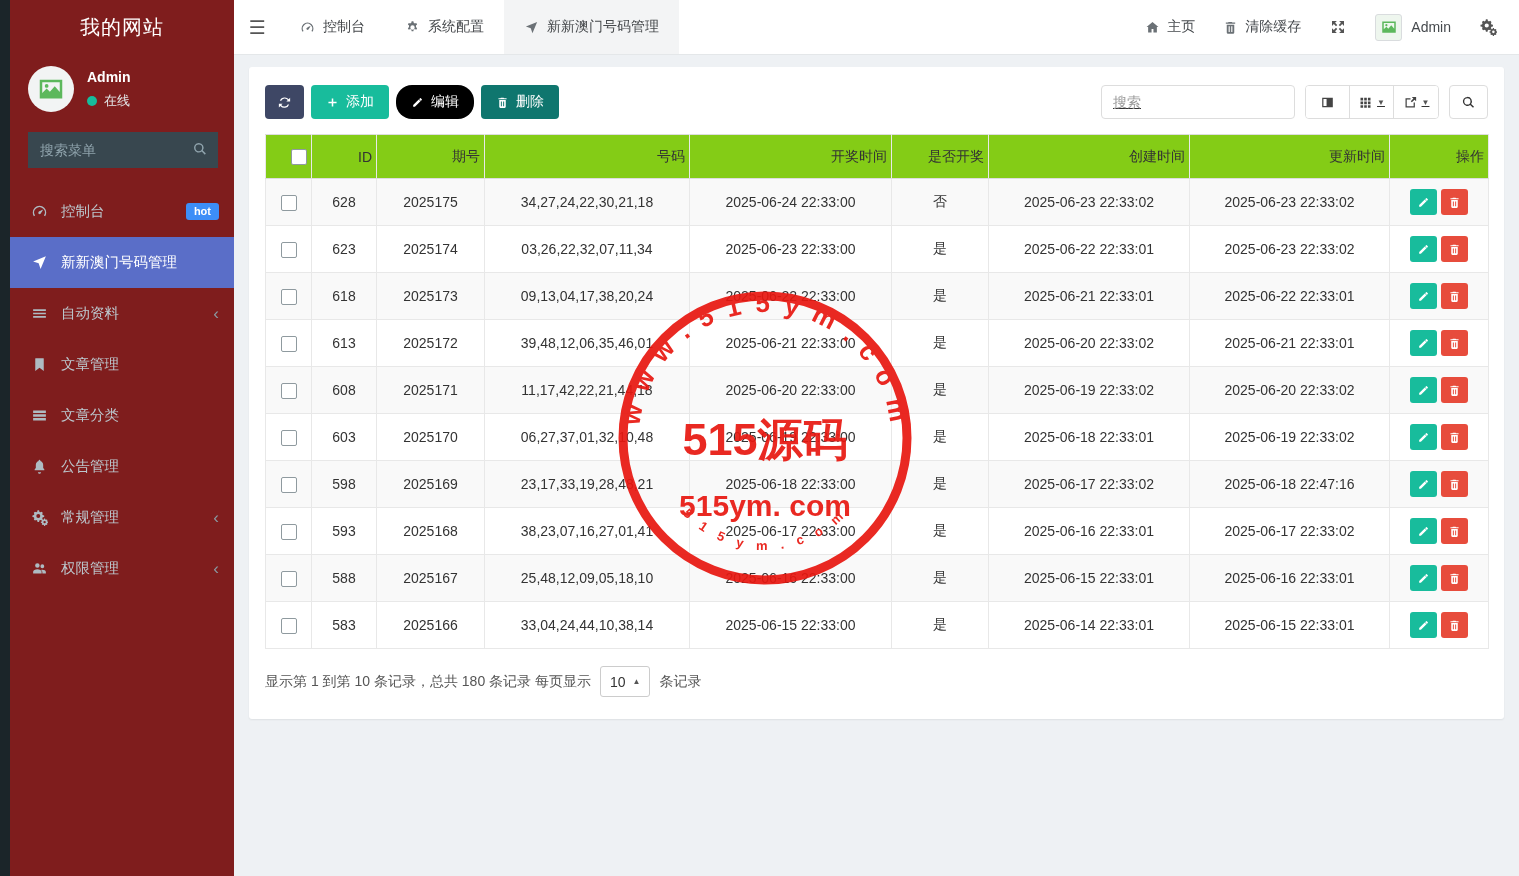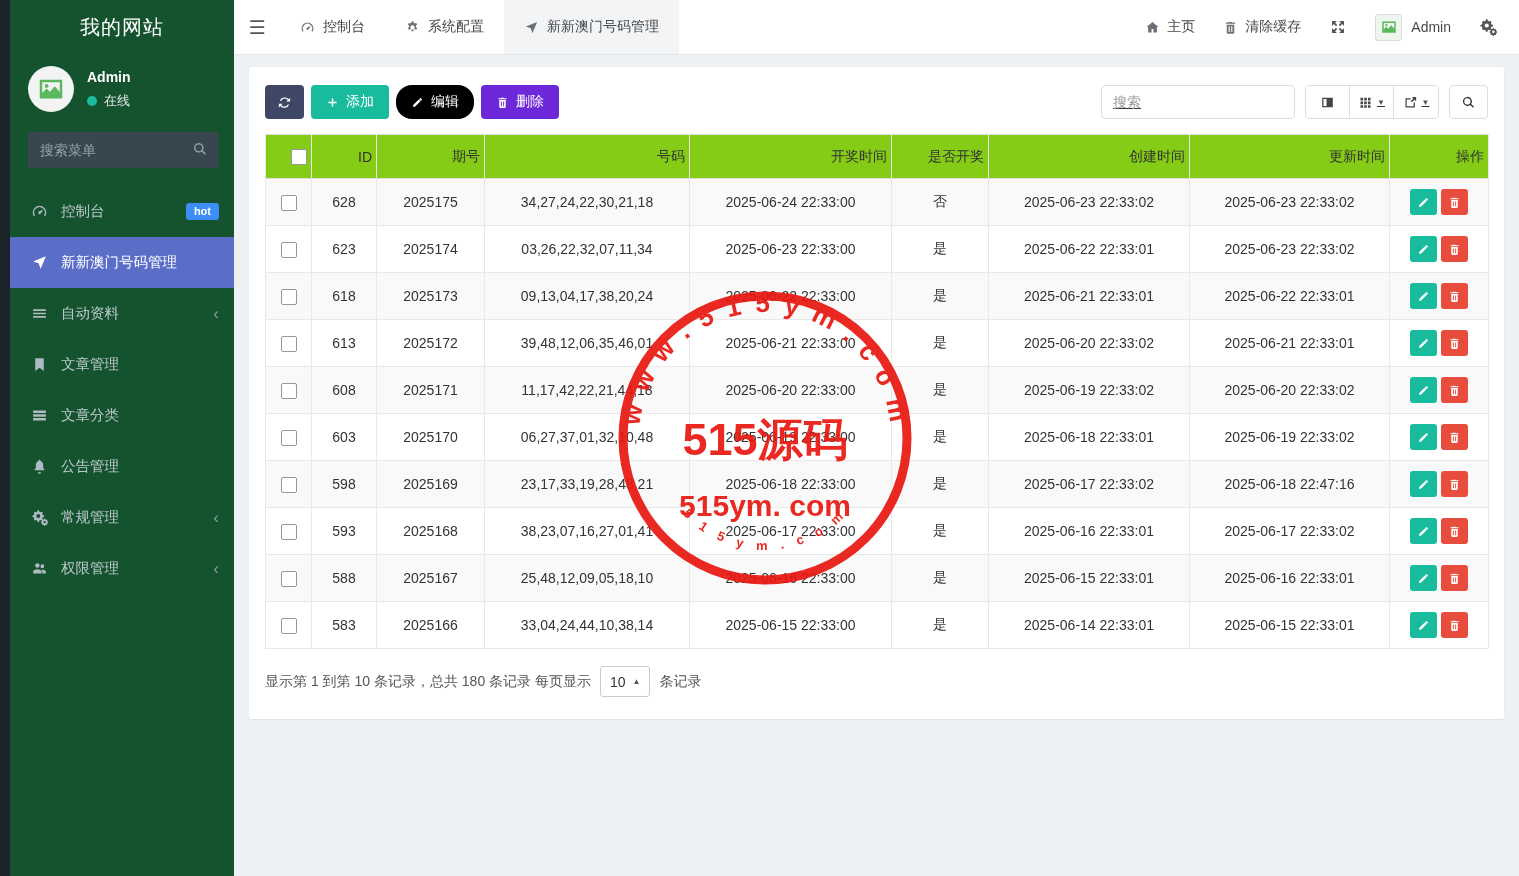--- a/index.html
+++ b/index.html
@@ -13,7 +13,7 @@
   .icx svg { width:100%; height:100%; display:block; }
 
   
-  .sidebar { position:absolute; left:0; top:0; width:234px; height:876px; background:#14532d; z-index:5; }
+  .sidebar { position:absolute; left:0; top:0; width:234px; height:876px; background:#7f1d1d; z-index:5; }
   .sidebar::before { content:""; position:absolute; left:0; top:0; width:10px; height:100%; background:#1b2529; }
   .sidebar-inner { position:relative; padding-left:10px; height:100%; }
   .brand { height:54px; line-height:54px; text-align:center; color:#fff; font-size:20px; letter-spacing:1px; }

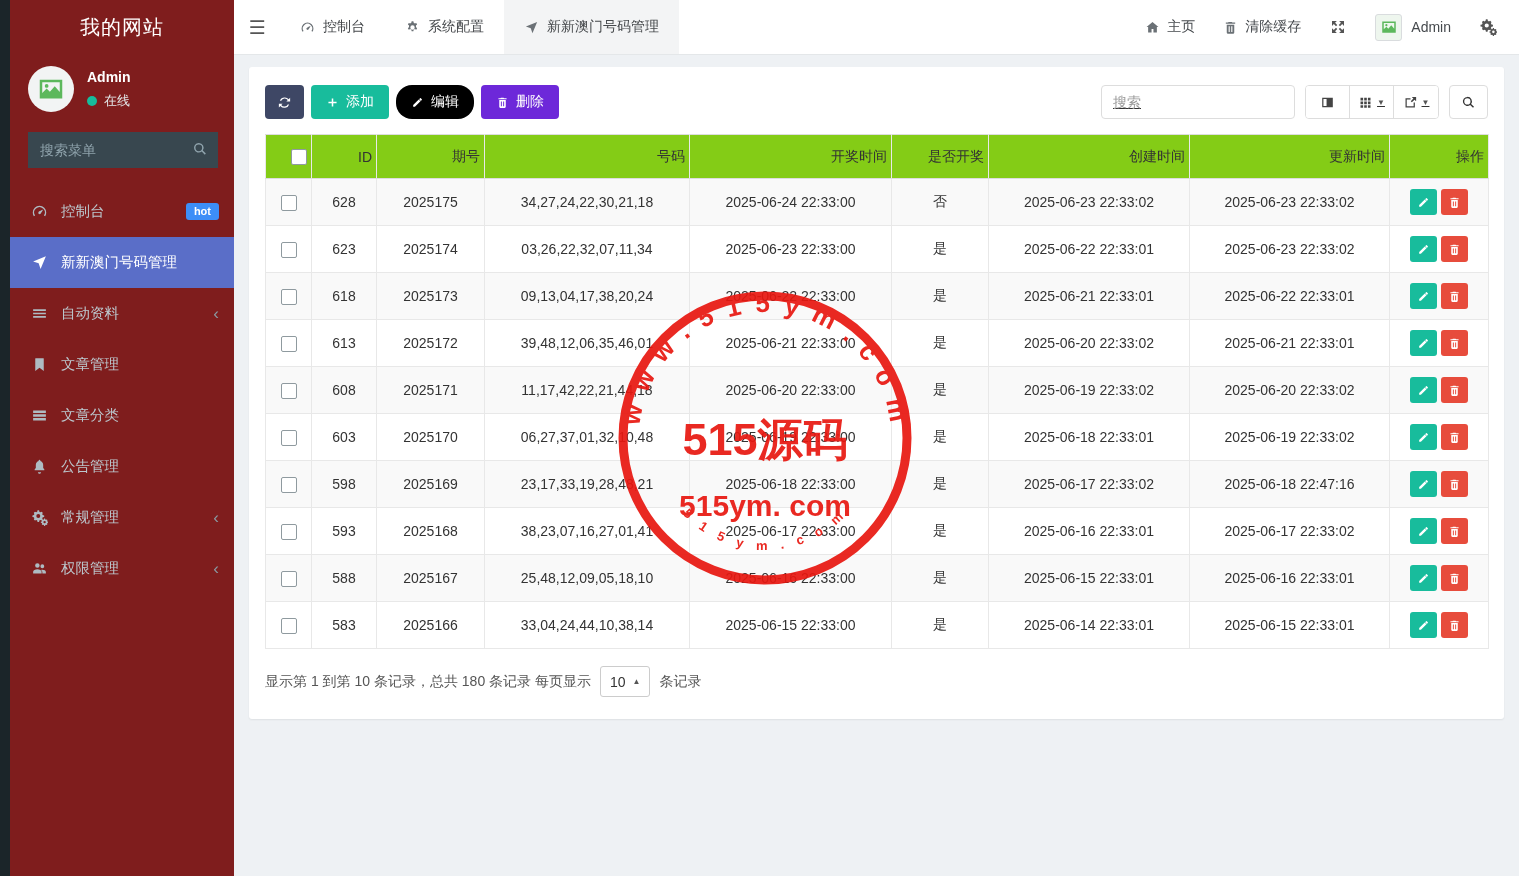--- a/index.html
+++ b/index.html
@@ -66,7 +66,7 @@
   .btn-refresh .icx { width:15px; height:15px; }
   .btn-add { background:#18bc9c; }
   .btn-edit { background:#000000;border-radius:16px; }
-  .btn-del { background:#6d28d9; }
+  .btn-del { background:#0f766e; }
   .toolbar-right { margin-left:auto; display:flex; align-items:center;text-decoration:underline; }
   .tbl-search { width:194px; height:34px; border:1px solid #ddd; border-radius:4px; padding:0 11px; font-size:14px; color:#333; outline:none; font-family:inherit; }
   .tbl-search::placeholder { color:#999; }

